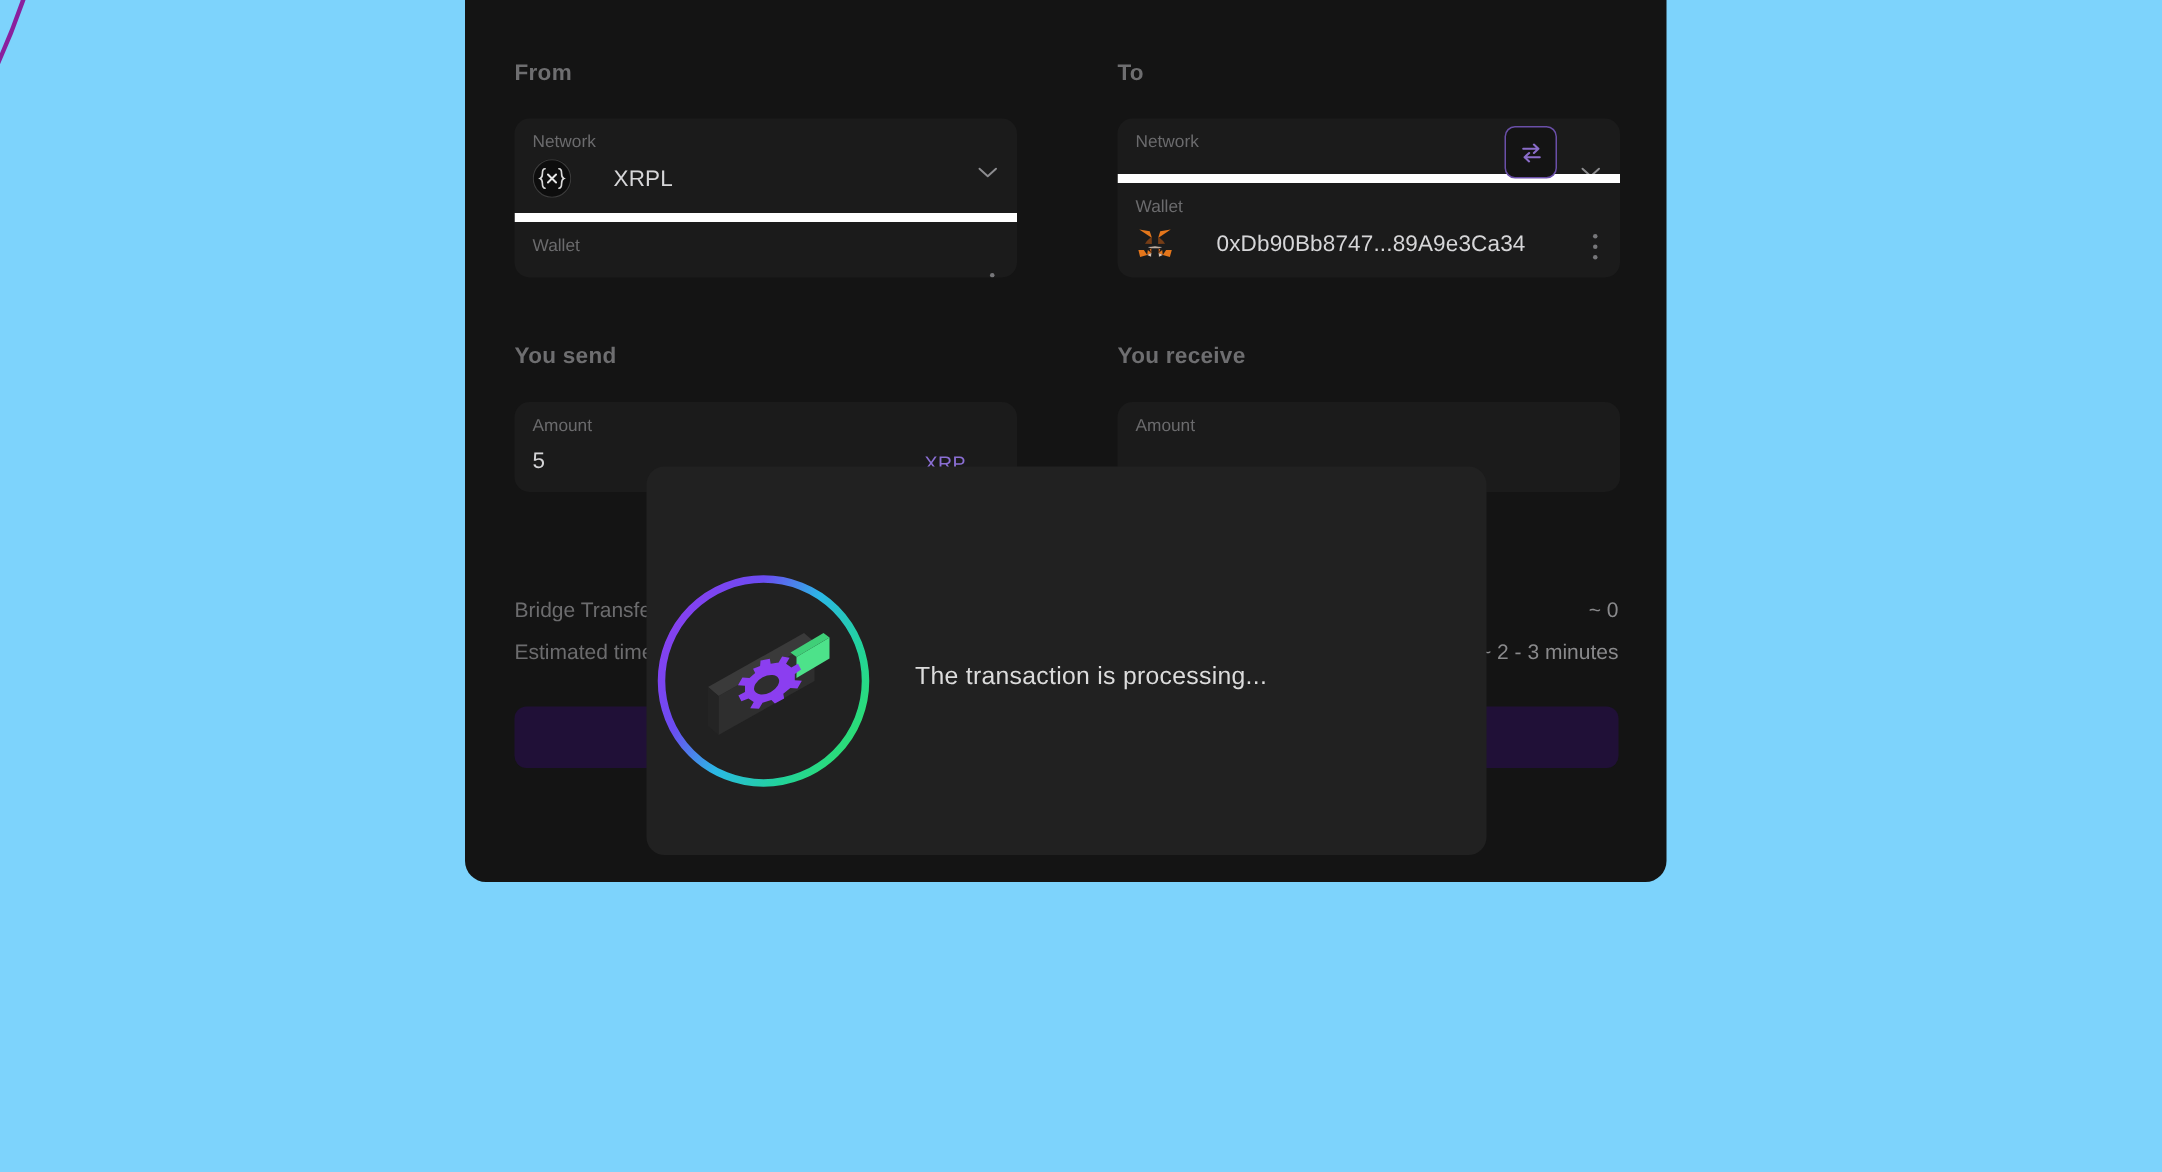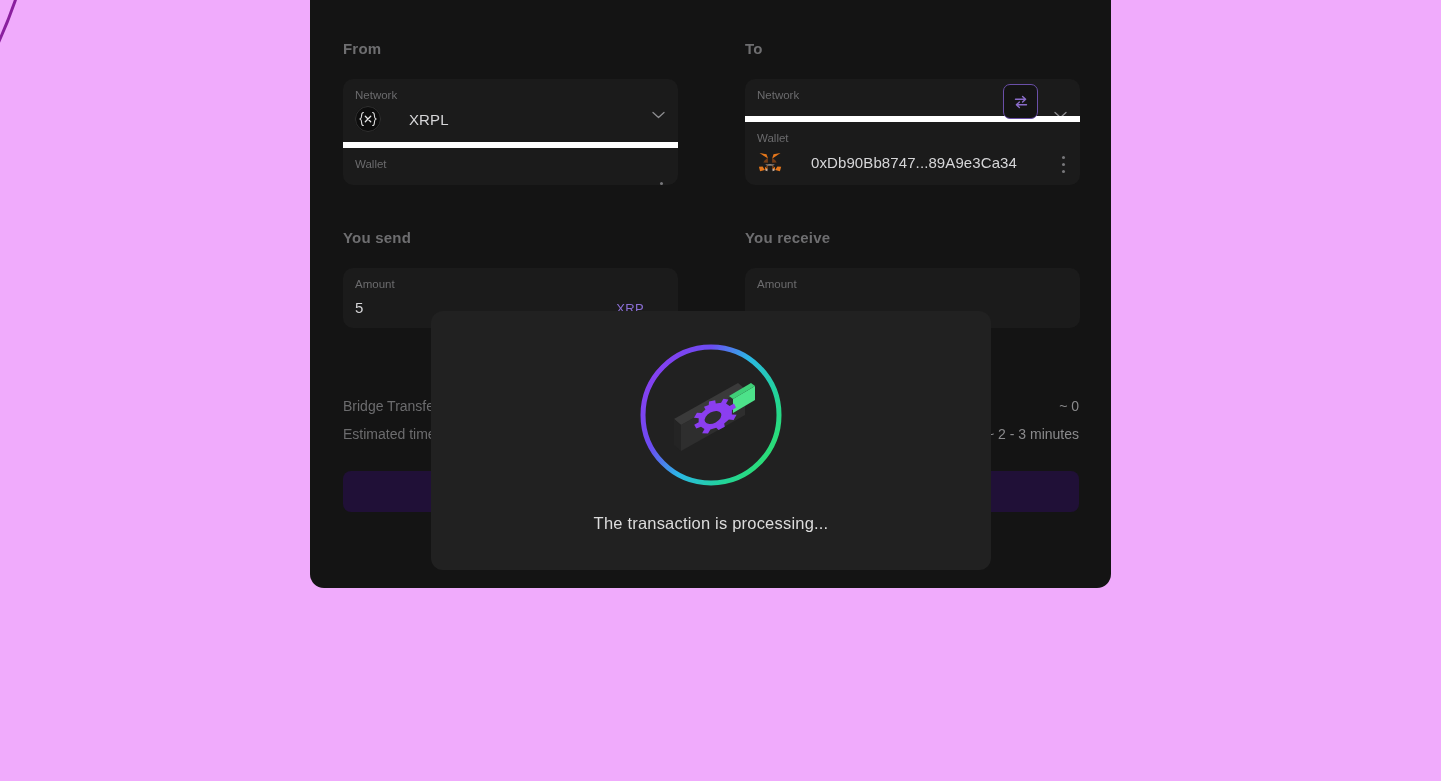--- a/index.html
+++ b/index.html
@@ -9,7 +9,7 @@
     font-family:"Liberation Sans", sans-serif;
     overflow:hidden;
   }
-  .root { position:relative; width:1441px; height:781px; background:#f0abfc; }
+  .root { position:relative; width:1441px; height:781px; background:#7dd3fc; }
 
   
   .arc-wrap { position:absolute; left:-170px; top:-190px; width:260px; height:360px; pointer-events:none; }

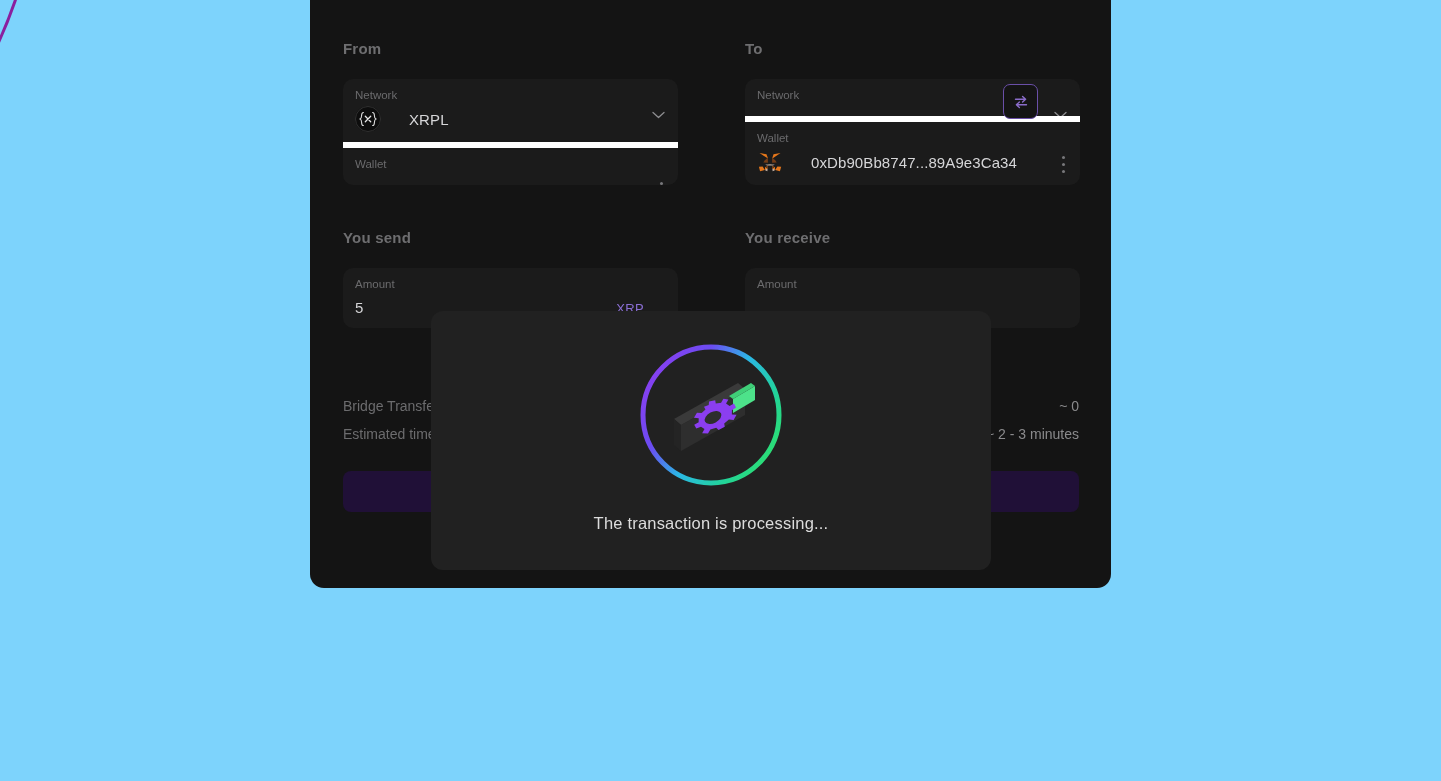--- a/index.html
+++ b/index.html
@@ -83,7 +83,7 @@
   .modal {
     position:absolute; left:431px; top:311px; width:560px; height:259px;
     background:#212121; border-radius:12px;
-    display:flex; flex-direction:column; align-items:center;
+    display:flex; flex-direction:row; align-items:center;gap:23px;
   }
   .modal-spinner { margin-top:26px; width:156px; height:156px; position:relative; }
   .modal-text {

